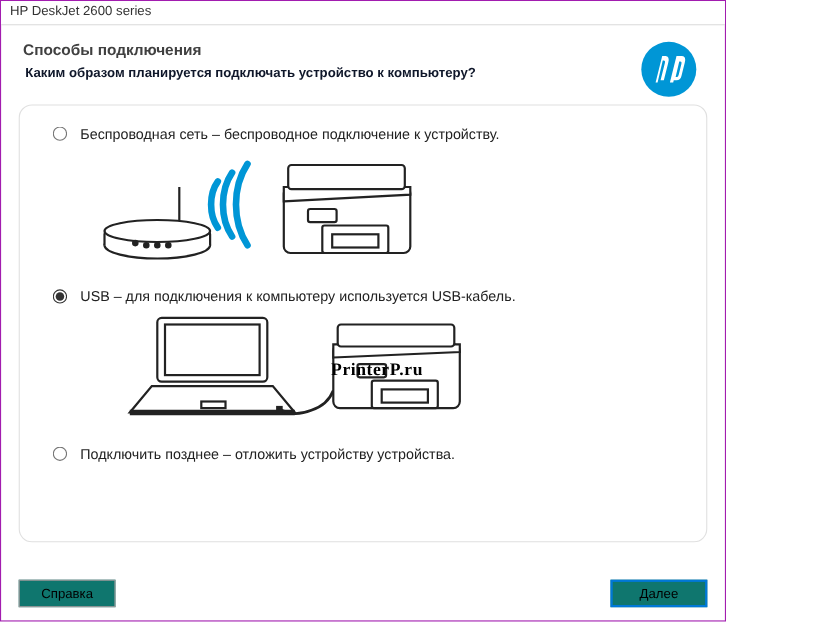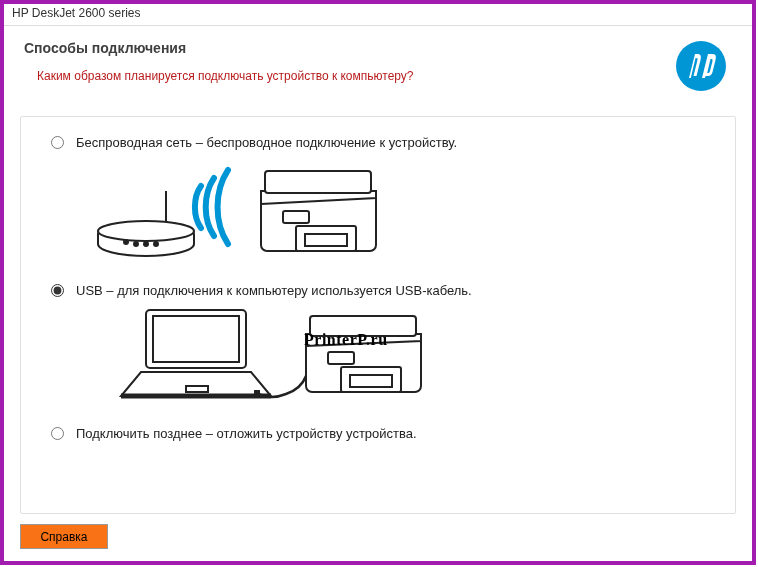--- a/index.html
+++ b/index.html
@@ -14,9 +14,9 @@
     overflow: hidden;
   }
   .window {
-    width: 756px;
+    width: 660px;
     height: 565px;
-    border: 4px solid #a21caf;
+    border: 1px solid #a21caf;
     background: #fff;
     position: relative;
     box-sizing: border-box;

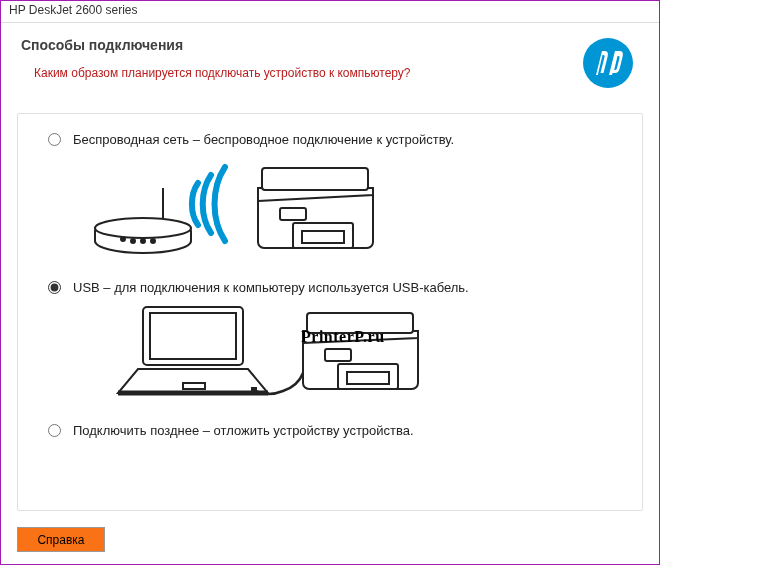--- a/index.html
+++ b/index.html
@@ -41,9 +41,10 @@
     color: #404040;
   }
   .header p {
-    margin: 13px;
-    font-size: 12px;
-    color: #b91c1c;
+    margin: 2px;
+    font-size: 12px;
+    color: #0f172a;
+    font-weight: bold;
   }
   .hp-logo {
     position: absolute;

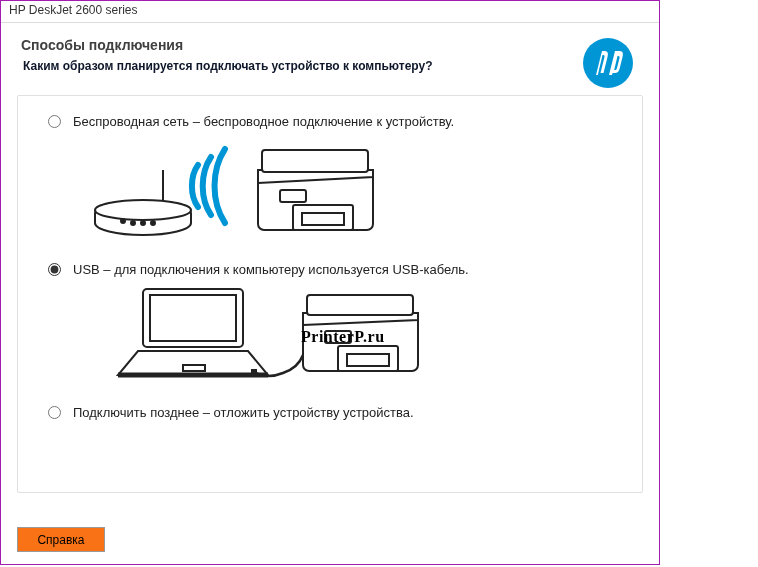--- a/index.html
+++ b/index.html
@@ -56,7 +56,7 @@
   .content-card {
     margin: 10px 16px 0 16px;
     border: 1px solid #e0e0e0;
-    border-radius: 2px;
+    border-radius: 12px;
     background: #fff;
     padding: 18px 30px 18px 30px;
     height: 398px;

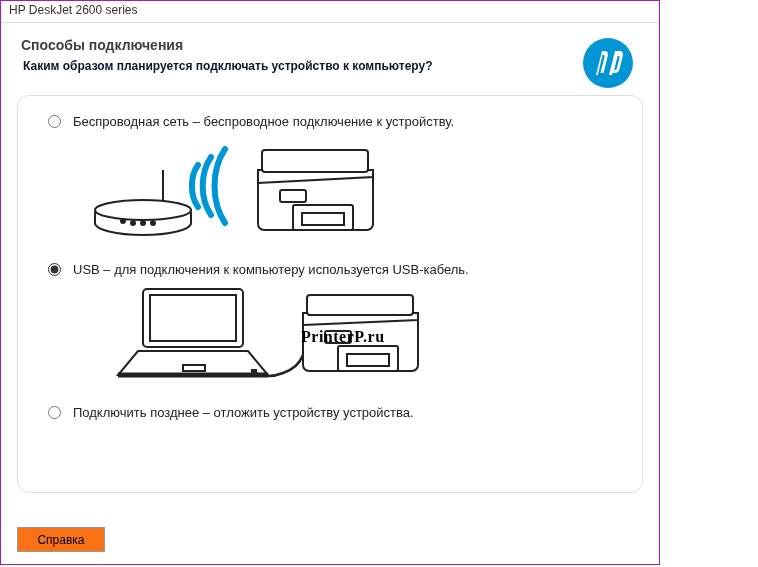--- a/index.html
+++ b/index.html
@@ -101,7 +101,7 @@
     height: 25px;
     font-size: 12px;
     font-family: inherit;
-    background: #f97316;
+    background: #0f766e;
     border: 1px solid #999;
     cursor: pointer;
     padding: 0 14px;

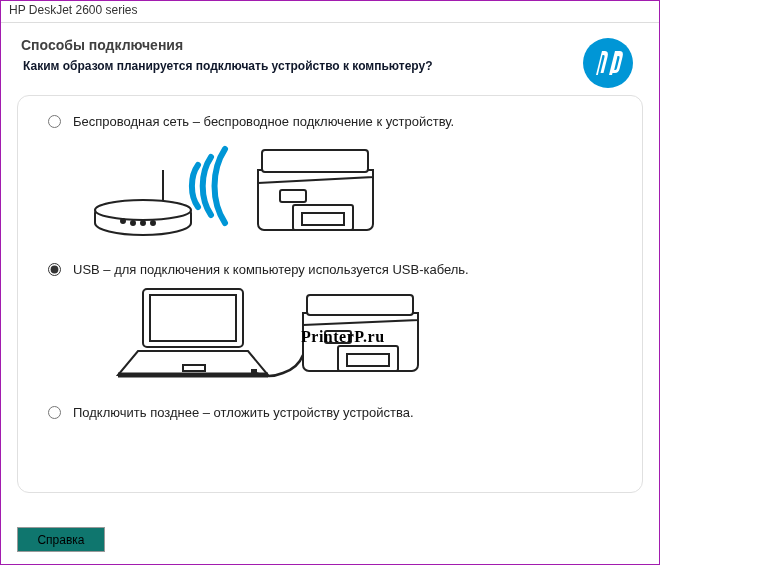--- a/index.html
+++ b/index.html
@@ -209,6 +209,7 @@
 
   <div class="footer">
     <button class="win">Справка</button>
+    <button class="win primary">Далее</button>
   </div>
 
 </div>

